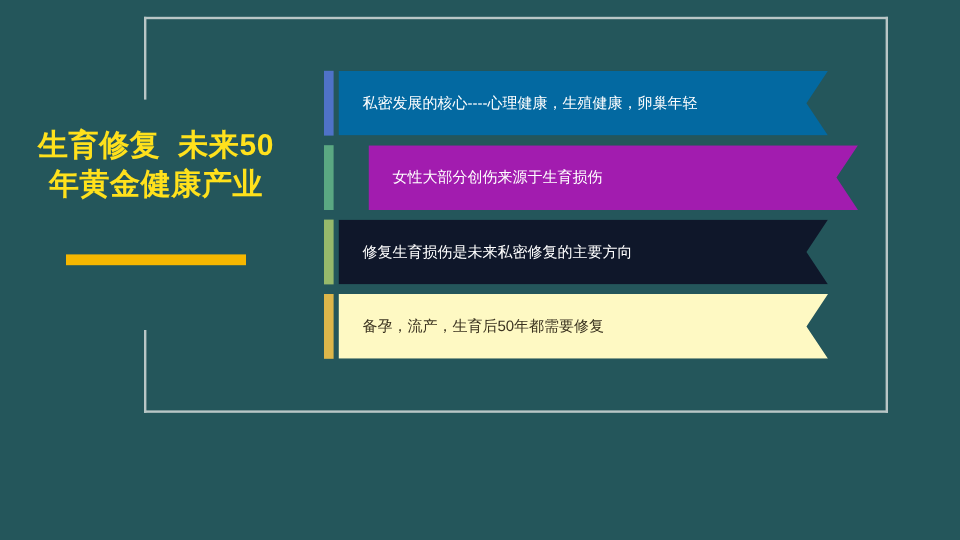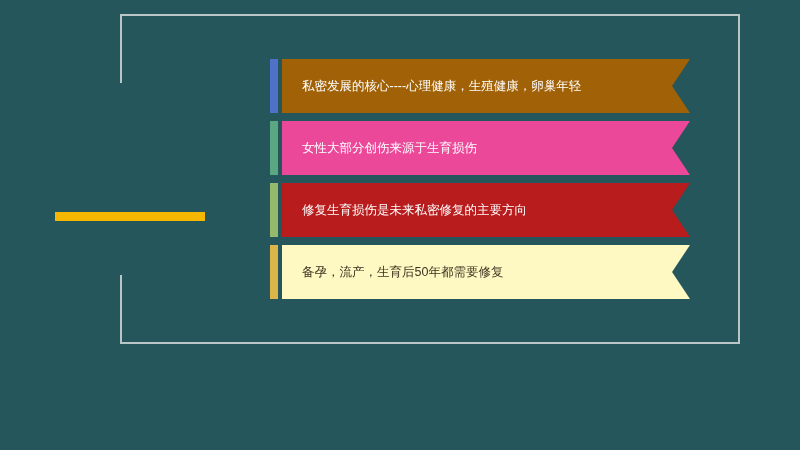--- a/index.html
+++ b/index.html
@@ -106,7 +106,7 @@
 
     <div class="banner-row">
       <div class="accent" style="background: rgb(79, 114, 200);"></div>
-      <div class="banner-body" style="background: #a16207;">
+      <div class="banner-body" style="background: #0369a1;">
         <span class="banner-label" style="color: rgb(255, 255, 255);">私密发展的核心----心理健康，生殖健康，卵巢年轻</span>
       </div>
     </div>

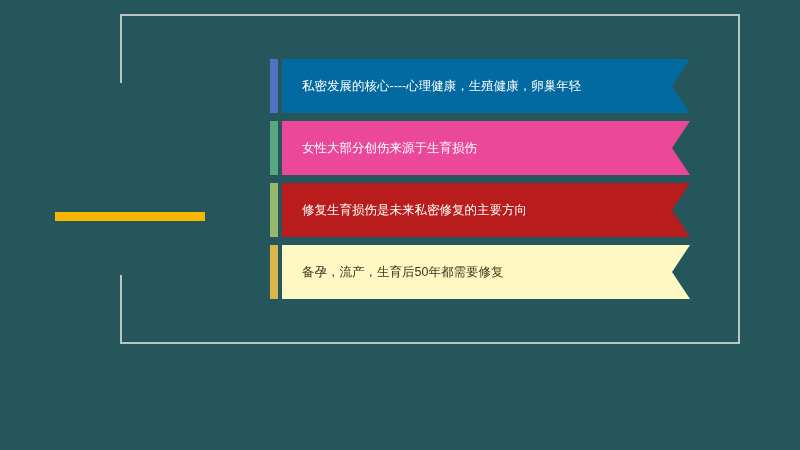--- a/index.html
+++ b/index.html
@@ -100,6 +100,9 @@
   <div class="frame-line frame-left-a" style="background: rgb(185, 198, 198);"></div>
   <div class="frame-line frame-left-b" style="background: rgb(185, 198, 198);"></div>
 
+  <div class="title-block">
+    <div class="title-text" style="color: rgb(255, 225, 28);">生育修复  未来50年黄金健康产业</div>
+  </div>
   <div class="title-underline" style="background: rgb(245, 183, 0);"></div>
 
   <div class="banners">

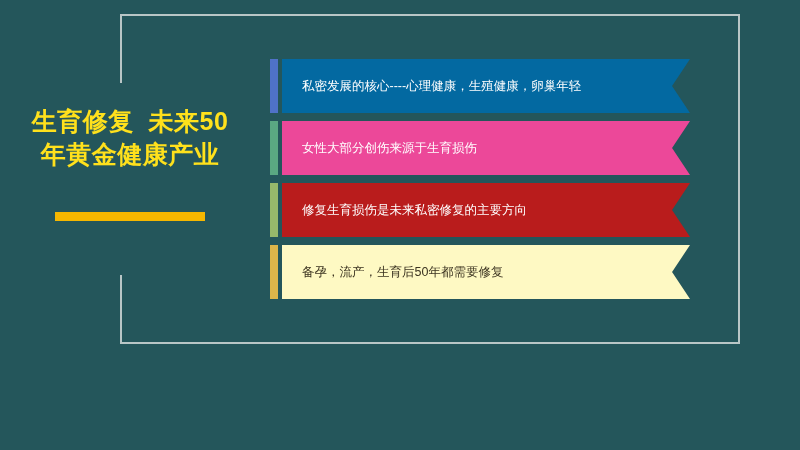--- a/index.html
+++ b/index.html
@@ -116,7 +116,7 @@
 
     <div class="banner-row">
       <div class="accent" style="background: rgb(90, 168, 130);"></div>
-      <div class="banner-body" style="background: #ec4899;">
+      <div class="banner-body" style="background: #a21caf; margin-left: 25px;">
         <span class="banner-label" style="color: rgb(255, 255, 255);">女性大部分创伤来源于生育损伤</span>
       </div>
     </div>

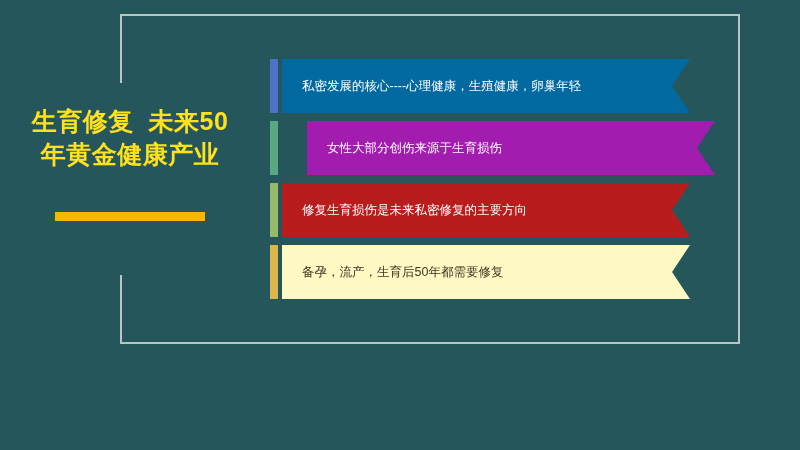--- a/index.html
+++ b/index.html
@@ -123,7 +123,7 @@
 
     <div class="banner-row">
       <div class="accent" style="background: rgb(151, 185, 107);"></div>
-      <div class="banner-body" style="background: #b91c1c; text-align: center;">
+      <div class="banner-body" style="background: #0f172a; text-align: center;">
         <span class="banner-label" style="color: rgb(255, 255, 255);">修复生育损伤是未来私密修复的主要方向</span>
       </div>
     </div>

